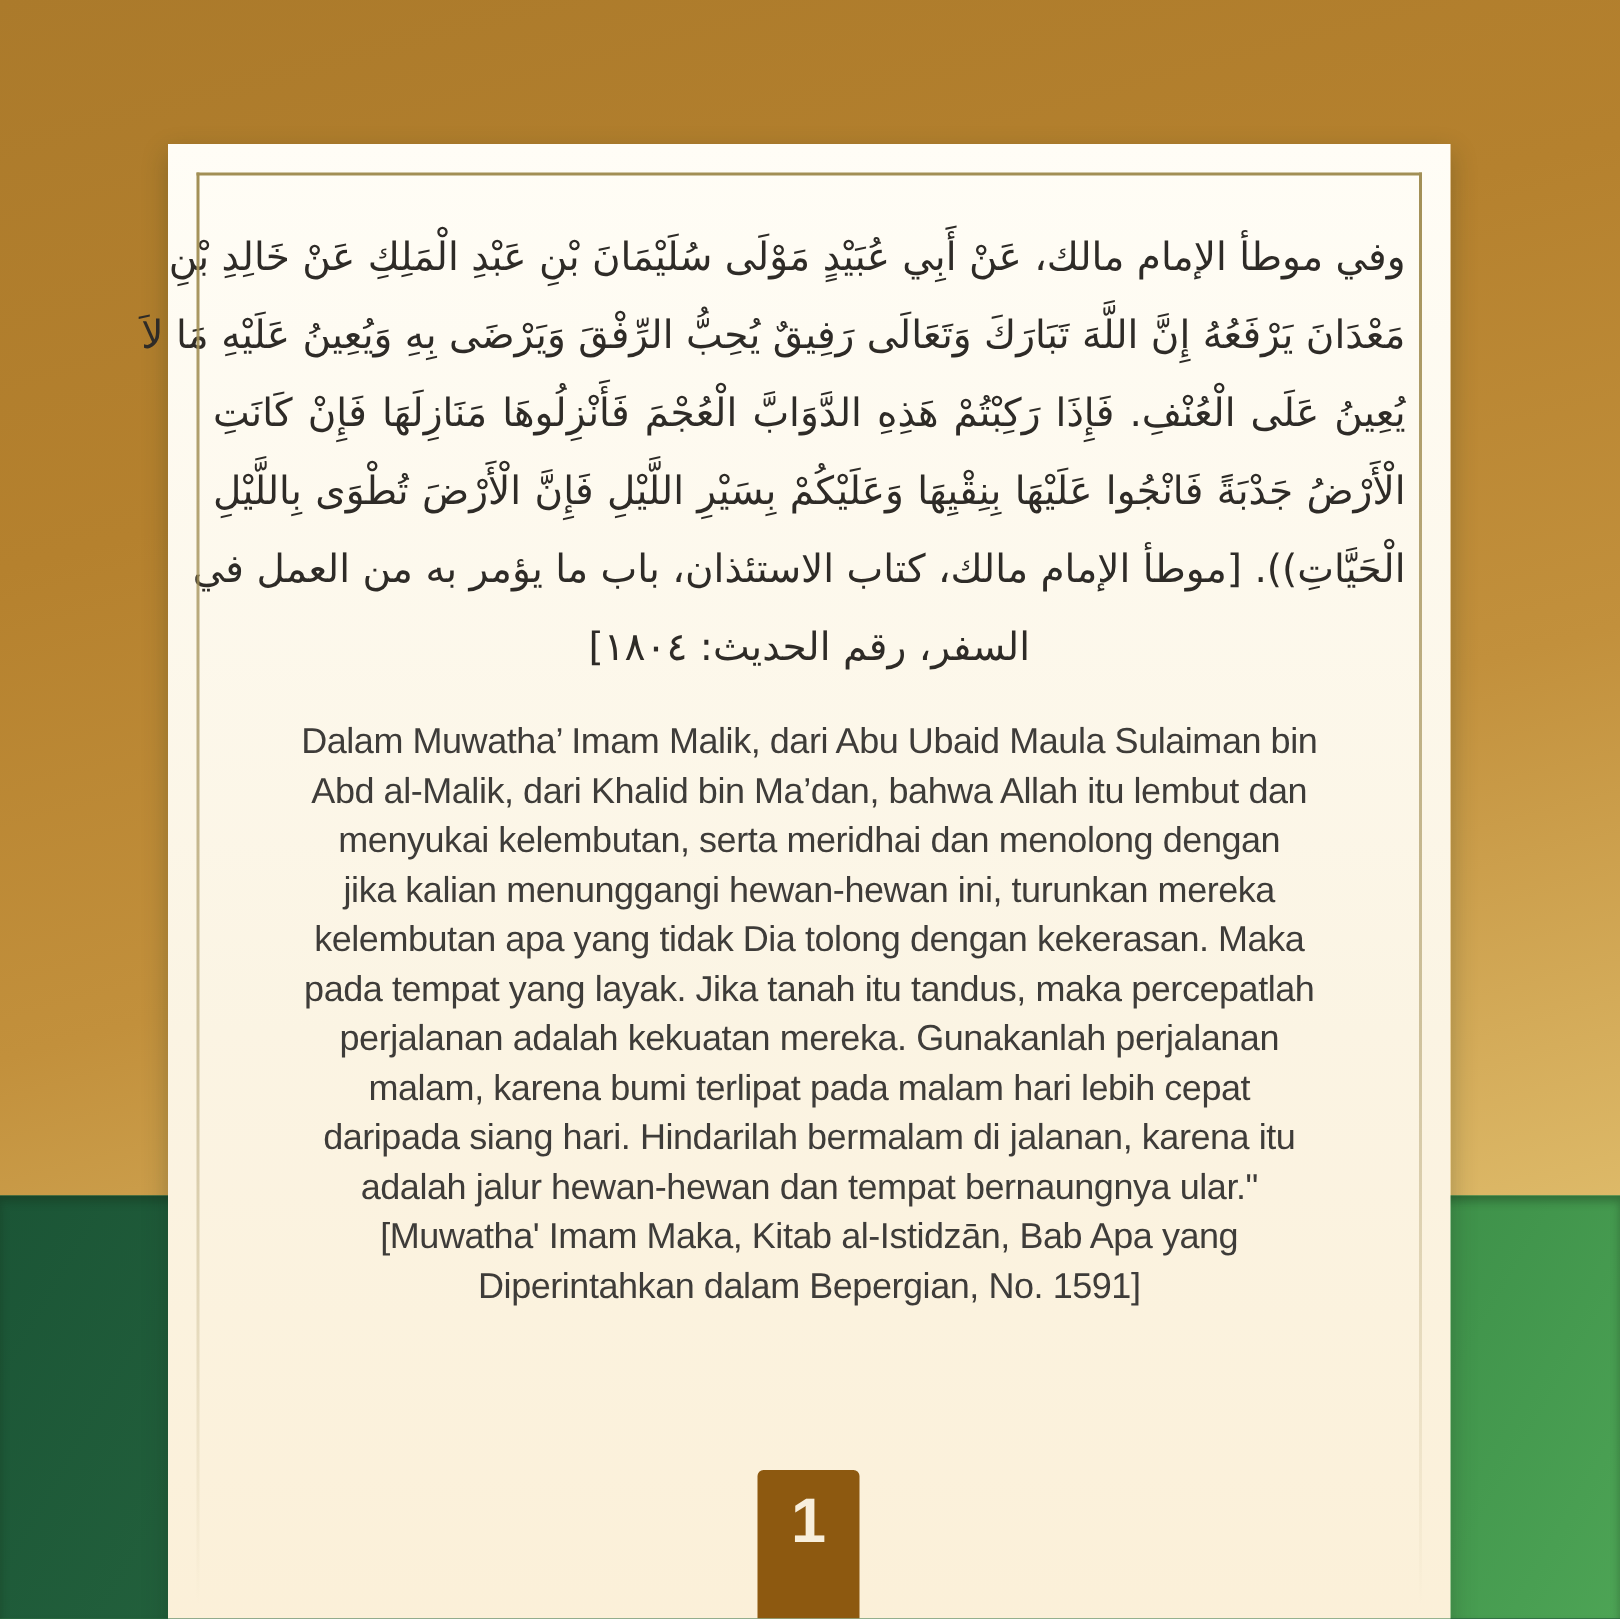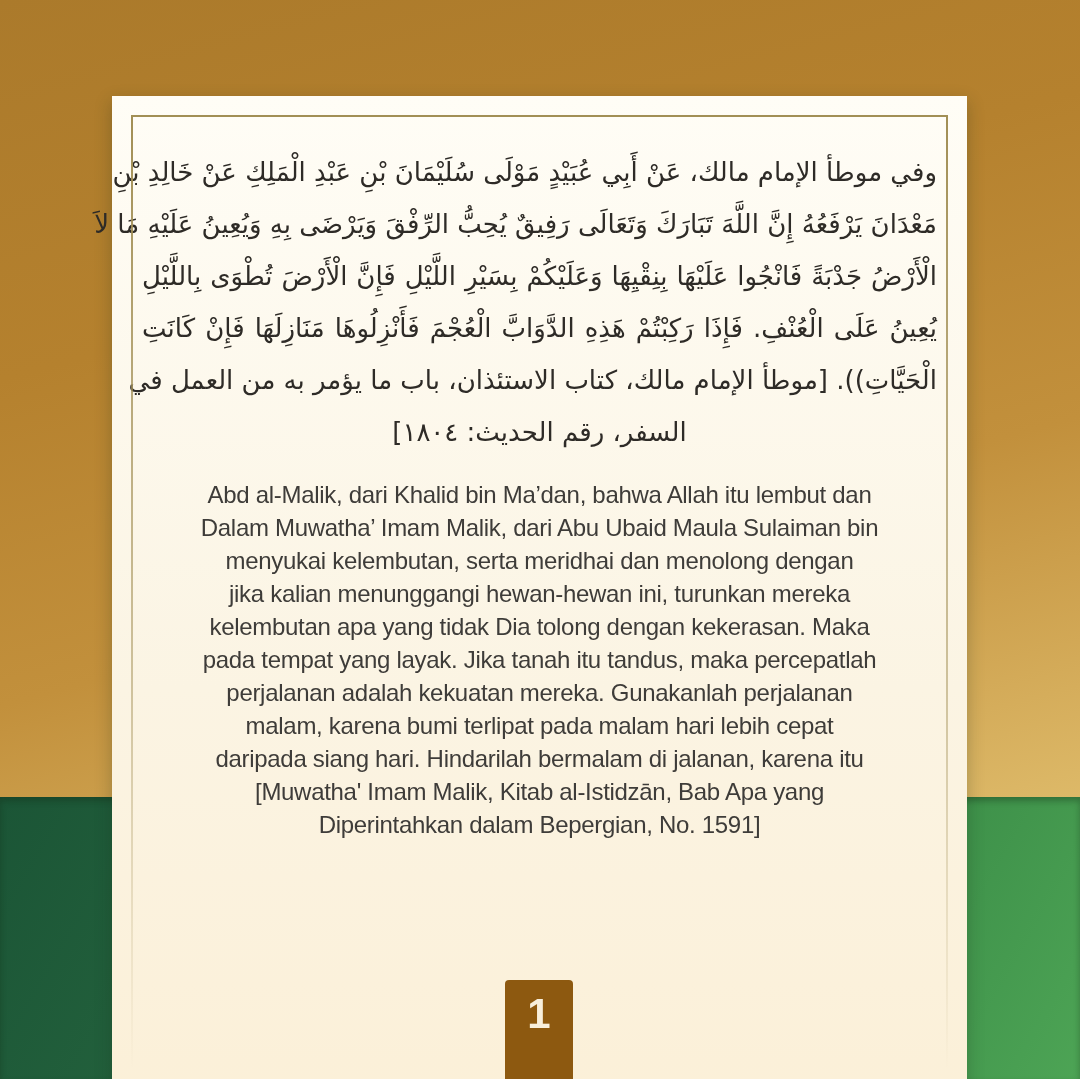--- a/index.html
+++ b/index.html
@@ -62,8 +62,8 @@
   <div class="arabic">
     <div class="ar-line">وفي موطأ الإمام مالك، عَنْ أَبِي عُبَيْدٍ مَوْلَى سُلَيْمَانَ بْنِ عَبْدِ الْمَلِكِ عَنْ خَالِدِ بْنِ</div>
     <div class="ar-line">مَعْدَانَ يَرْفَعُهُ إِنَّ اللَّهَ تَبَارَكَ وَتَعَالَى رَفِيقٌ يُحِبُّ الرِّفْقَ وَيَرْضَى بِهِ وَيُعِينُ عَلَيْهِ مَا لاَ</div>
+    <div class="ar-line">يُعِينُ عَلَى الْعُنْفِ. فَإِذَا رَكِبْتُمْ هَذِهِ الدَّوَابَّ الْعُجْمَ فَأَنْزِلُوهَا مَنَازِلَهَا فَإِنْ كَانَتِ</div>
     <div class="ar-line">الْأَرْضُ جَدْبَةً فَانْجُوا عَلَيْهَا بِنِقْيِهَا وَعَلَيْكُمْ بِسَيْرِ اللَّيْلِ فَإِنَّ الْأَرْضَ تُطْوَى بِاللَّيْلِ</div>
-    <div class="ar-line">يُعِينُ عَلَى الْعُنْفِ. فَإِذَا رَكِبْتُمْ هَذِهِ الدَّوَابَّ الْعُجْمَ فَأَنْزِلُوهَا مَنَازِلَهَا فَإِنْ كَانَتِ</div>
     <div class="ar-line">الْحَيَّاتِ)). [موطأ الإمام مالك، كتاب الاستئذان، باب ما يؤمر به من العمل في</div>
     <div class="ar-line ar-center">السفر، رقم الحديث: ١٨٠٤]</div>
   </div>

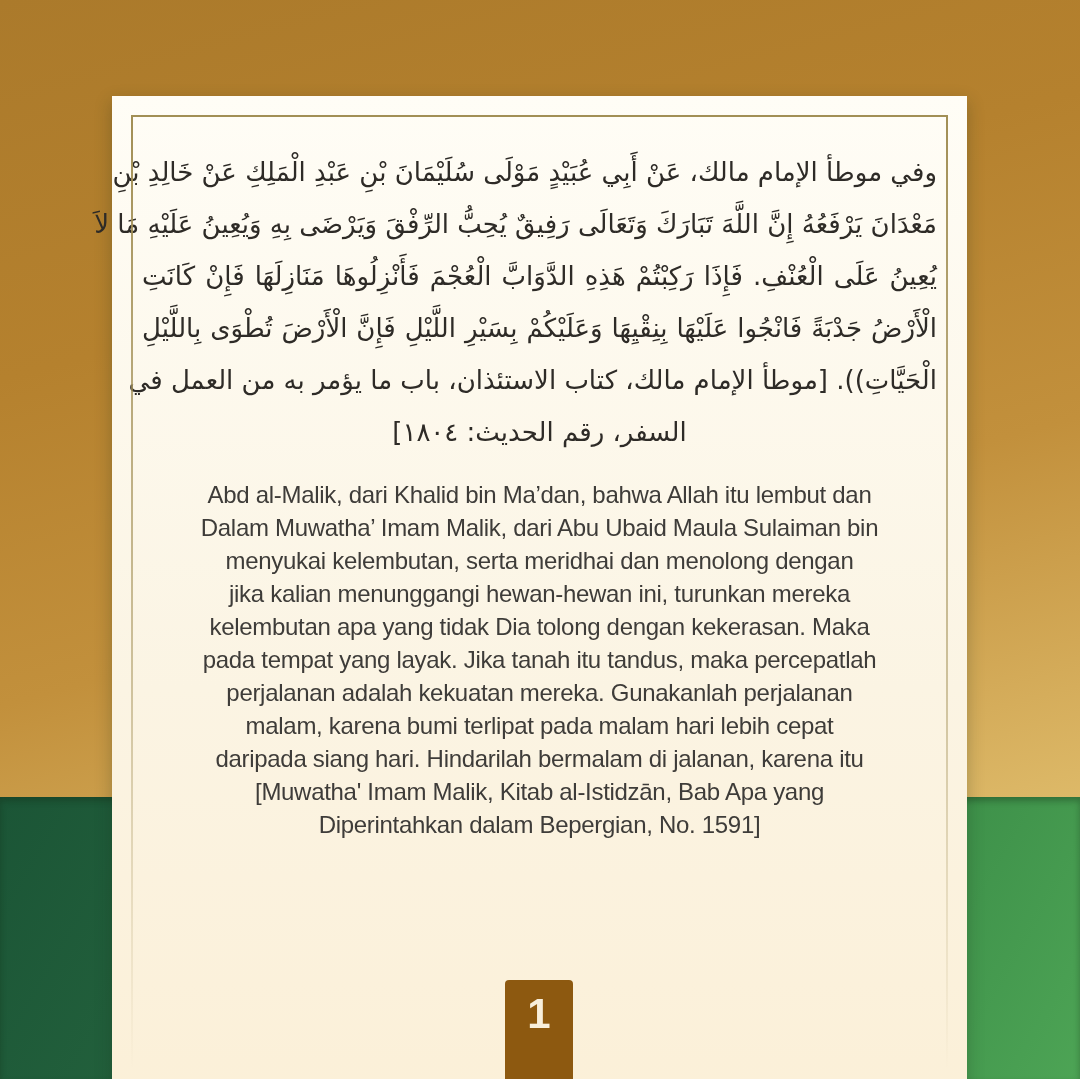--- a/index.html
+++ b/index.html
@@ -69,8 +69,8 @@
   </div>
 
   <div class="translation">
+    <div>Dalam Muwatha’ Imam Malik, dari Abu Ubaid Maula Sulaiman bin</div>
     <div>Abd al-Malik, dari Khalid bin Ma’dan, bahwa Allah itu lembut dan</div>
-    <div>Dalam Muwatha’ Imam Malik, dari Abu Ubaid Maula Sulaiman bin</div>
     <div>menyukai kelembutan, serta meridhai dan menolong dengan</div>
     <div>jika kalian menunggangi hewan-hewan ini, turunkan mereka</div>
     <div>kelembutan apa yang tidak Dia tolong dengan kekerasan. Maka</div>

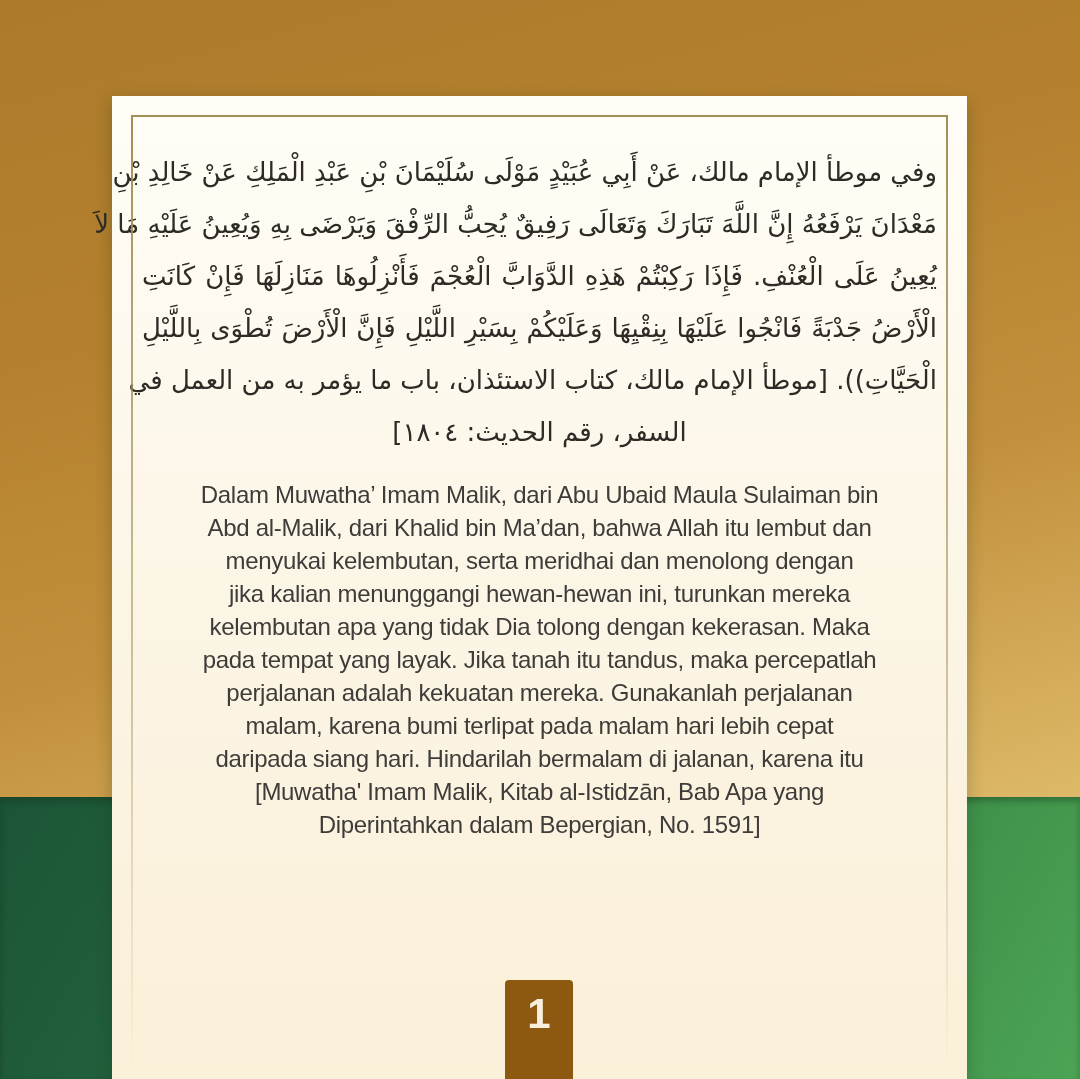--- a/index.html
+++ b/index.html
@@ -78,6 +78,7 @@
     <div>perjalanan adalah kekuatan mereka. Gunakanlah perjalanan</div>
     <div>malam, karena bumi terlipat pada malam hari lebih cepat</div>
     <div>daripada siang hari. Hindarilah bermalam di jalanan, karena itu</div>
+    <div>adalah jalur hewan-hewan dan tempat bernaungnya ular."</div>
     <div>[Muwatha' Imam Malik, Kitab al-Istidzān, Bab Apa yang</div>
     <div>Diperintahkan dalam Bepergian, No. 1591]</div>
   </div>

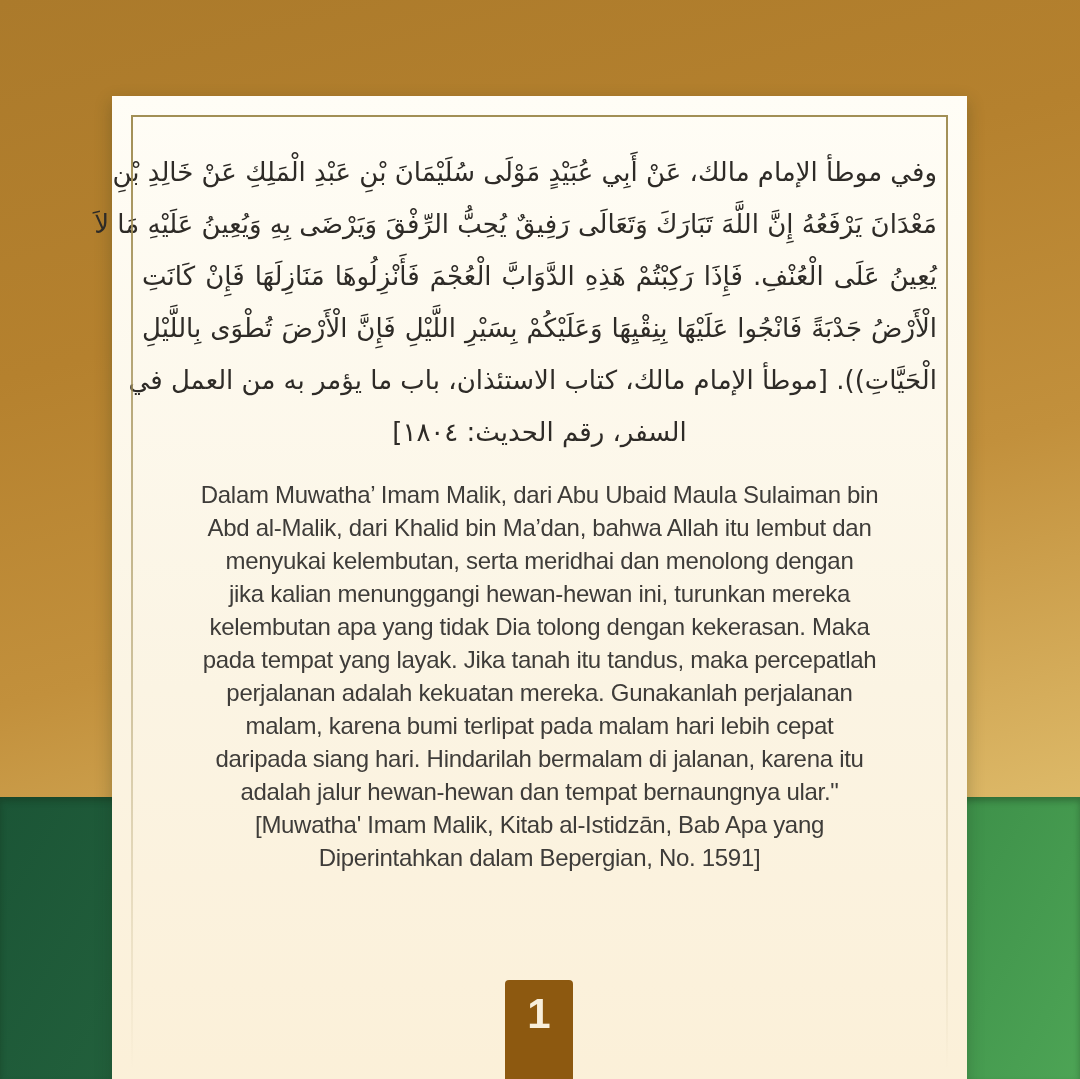--- a/index.html
+++ b/index.html
@@ -79,7 +79,7 @@
     <div>malam, karena bumi terlipat pada malam hari lebih cepat</div>
     <div>daripada siang hari. Hindarilah bermalam di jalanan, karena itu</div>
     <div>adalah jalur hewan-hewan dan tempat bernaungnya ular."</div>
-    <div>[Muwatha' Imam Malik, Kitab al-Istidzān, Bab Apa yang</div>
+    <div>[Muwatha' Imam Maka, Kitab al-Istidzān, Bab Apa yang</div>
     <div>Diperintahkan dalam Bepergian, No. 1591]</div>
   </div>
 </div>

